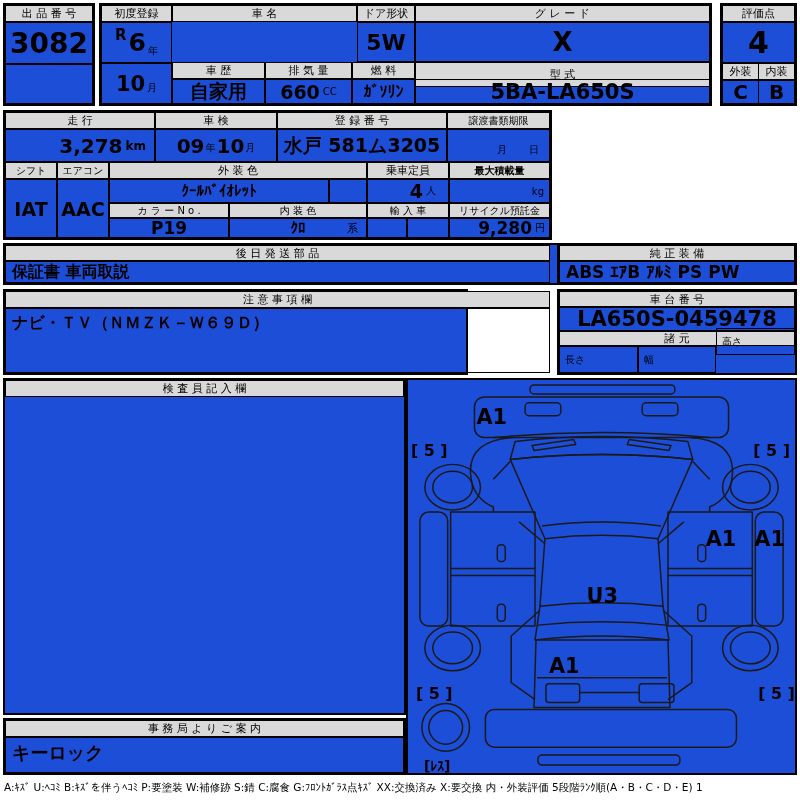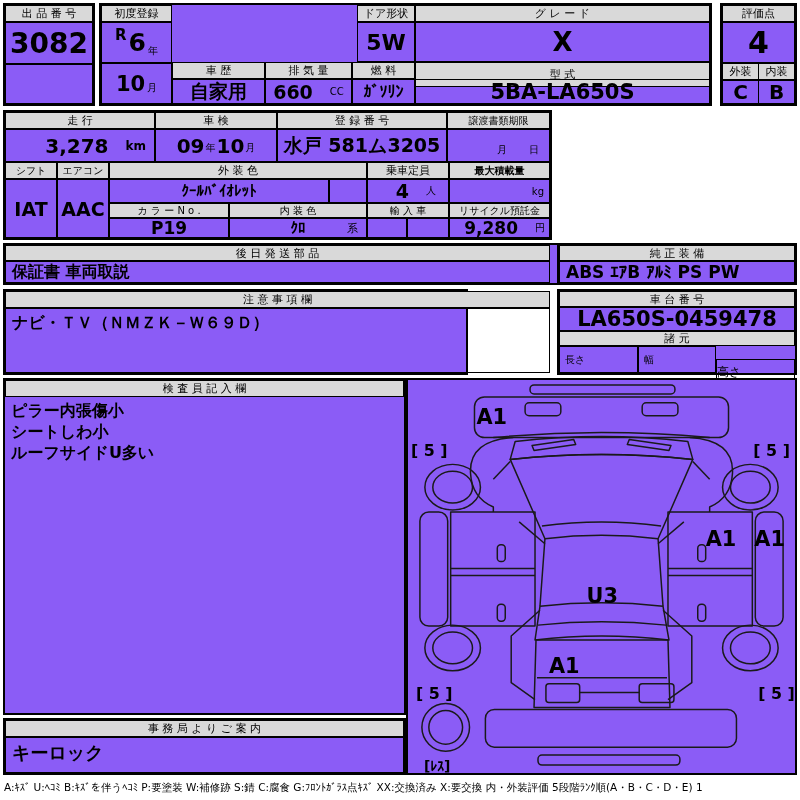--- a/index.html
+++ b/index.html
@@ -5,7 +5,7 @@
   html,body{margin:0;padding:0;background:#f2f2f2}
   #sheet{position:relative;width:800px;height:800px;background:#fff;
     font-family:"DejaVu Sans","Liberation Sans",sans-serif;color:#000;overflow:hidden}
-  .box{position:absolute;border:2px solid #000;background:#8b5cf6;box-sizing:border-box}
+  .box{position:absolute;border:2px solid #000;background:#1d4ed8;box-sizing:border-box}
   .c{position:absolute;border:1px solid #000;box-sizing:border-box;display:flex;
      align-items:center;justify-content:center;overflow:hidden;white-space:nowrap;font-size:11px}
   .g{background:#d9d9d9}

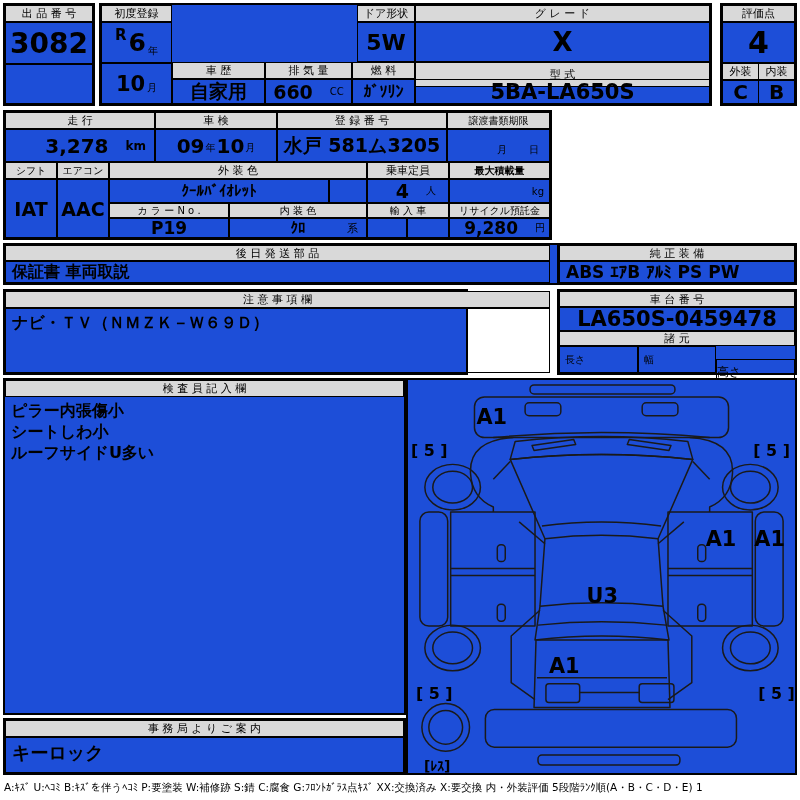--- a/index.html
+++ b/index.html
@@ -31,6 +31,7 @@
 
   <div class="box" style="left:99px;top:3px;width:613px;height:103px">
     <div class="c g" style="left:0;top:0;width:71px;height:17px">初度登録</div>
+    <div class="c g" style="left:71px;top:0;width:185px;height:17px">車 名</div>
     <div class="c g" style="left:256px;top:0;width:58px;height:17px">ドア形状</div>
     <div class="c g" style="left:314px;top:0;width:295px;height:17px">グ レ ー ド</div>
 

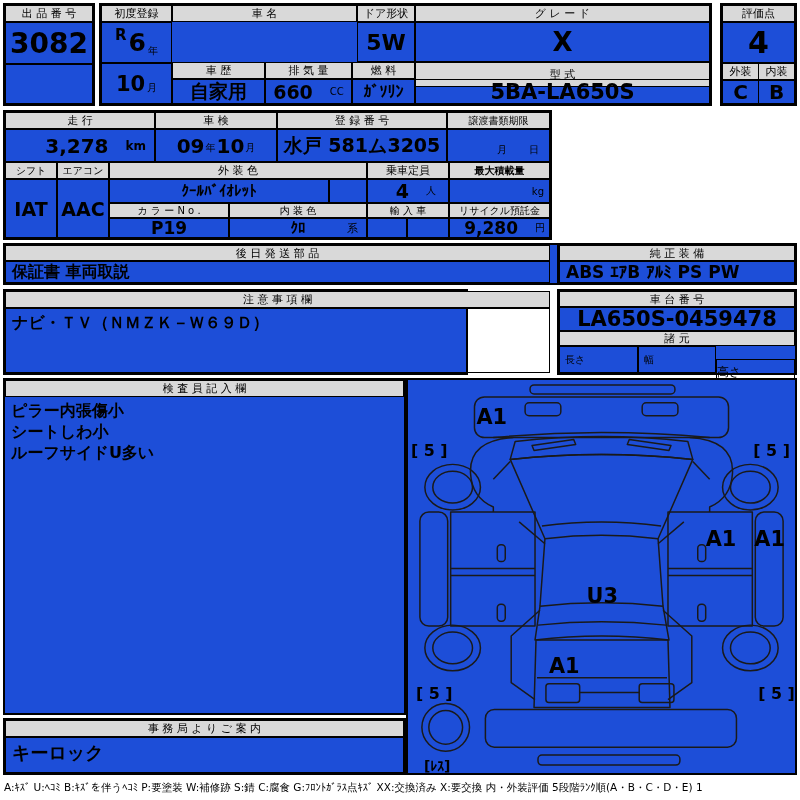--- a/index.html
+++ b/index.html
@@ -12,7 +12,7 @@
   .b{font-weight:bold}
   .left{justify-content:flex-start}
   .right{justify-content:flex-end}
-  .u{font-size:10px;margin-left:17px}
+  .u{font-size:10px;margin-left:3px}
   .hline{font-weight:bold;font-size:16px;line-height:21px}
   .sline{font-weight:bold;font-size:15px;line-height:18px}
   .footer{position:absolute;font-size:10.5px;white-space:nowrap}

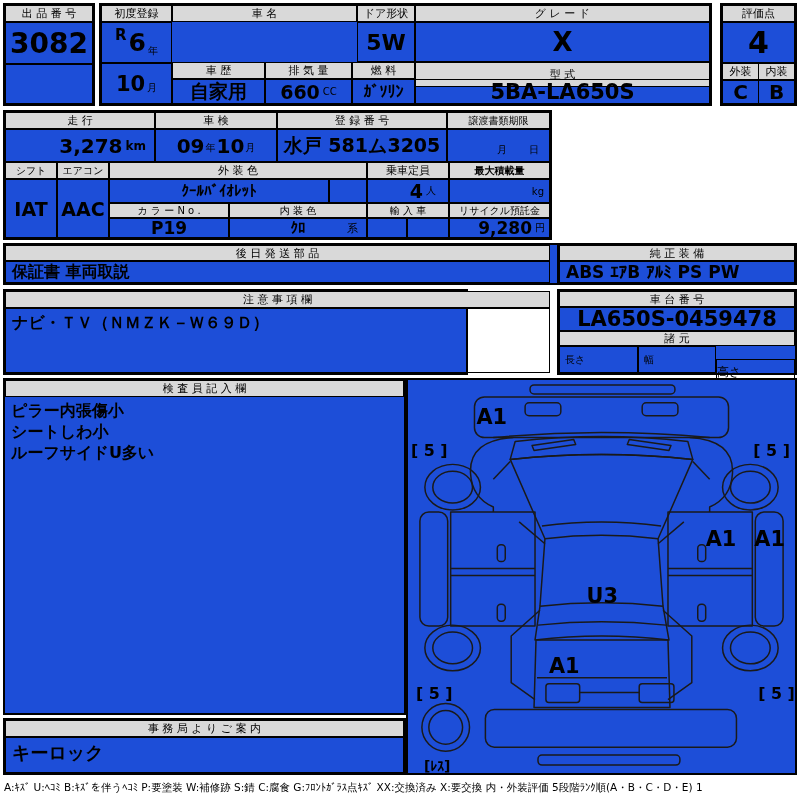--- a/index.html
+++ b/index.html
@@ -150,7 +150,7 @@
     <div class="c g" style="left:0;top:40px;width:236px;height:15px">諸 元</div>
     <div class="c left" style="left:0;top:55px;width:79px;height:27px;font-size:10px;padding-left:5px">長さ</div>
     <div class="c left" style="left:79px;top:55px;width:78px;height:27px;font-size:10px;padding-left:5px">幅</div>
-    <div class="c left" style="left:157px;top:68px;width:79px;height:27px;font-size:12px;">高さ</div>
+    <div class="c left" style="left:157px;top:37px;width:79px;height:27px;font-size:10px;padding-left:5px">高さ</div>
   </div>
 
   <div class="box" style="left:3px;top:378px;width:403px;height:337px">

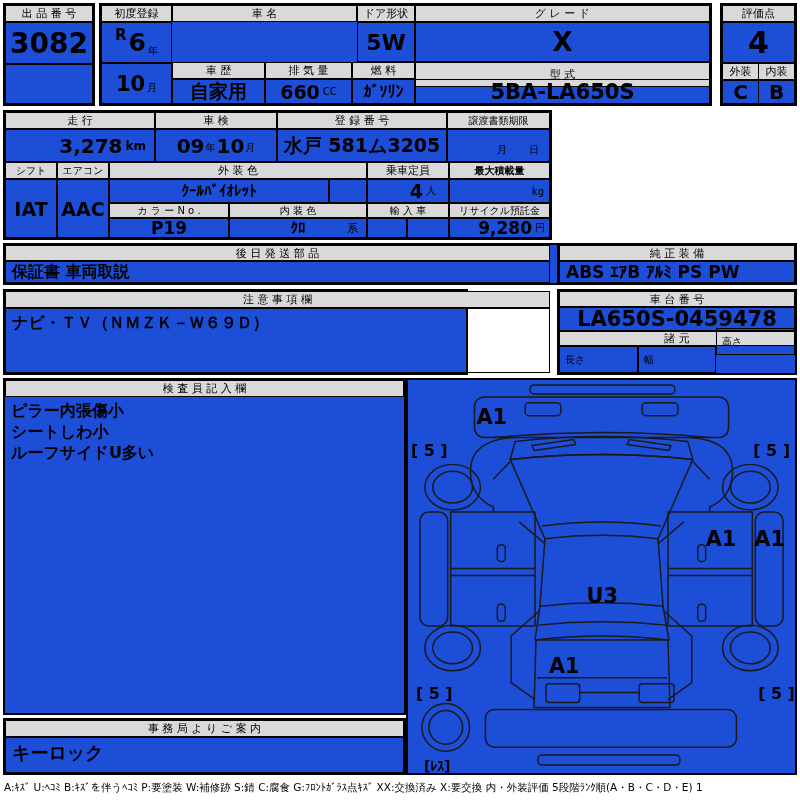--- a/index.html
+++ b/index.html
@@ -155,11 +155,6 @@
 
   <div class="box" style="left:3px;top:378px;width:403px;height:337px">
     <div class="c g" style="left:0;top:0;width:399px;height:17px">検 査 員 記 入 欄</div>
-    <div style="position:absolute;left:6px;top:20px;width:390px">
-      <div class="hline">ピラー内張傷小</div>
-      <div class="hline">シートしわ小</div>
-      <div class="hline">ルーフサイドU多い</div>
-    </div>
   </div>
 
   <div class="box" style="left:3px;top:718px;width:403px;height:57px">

